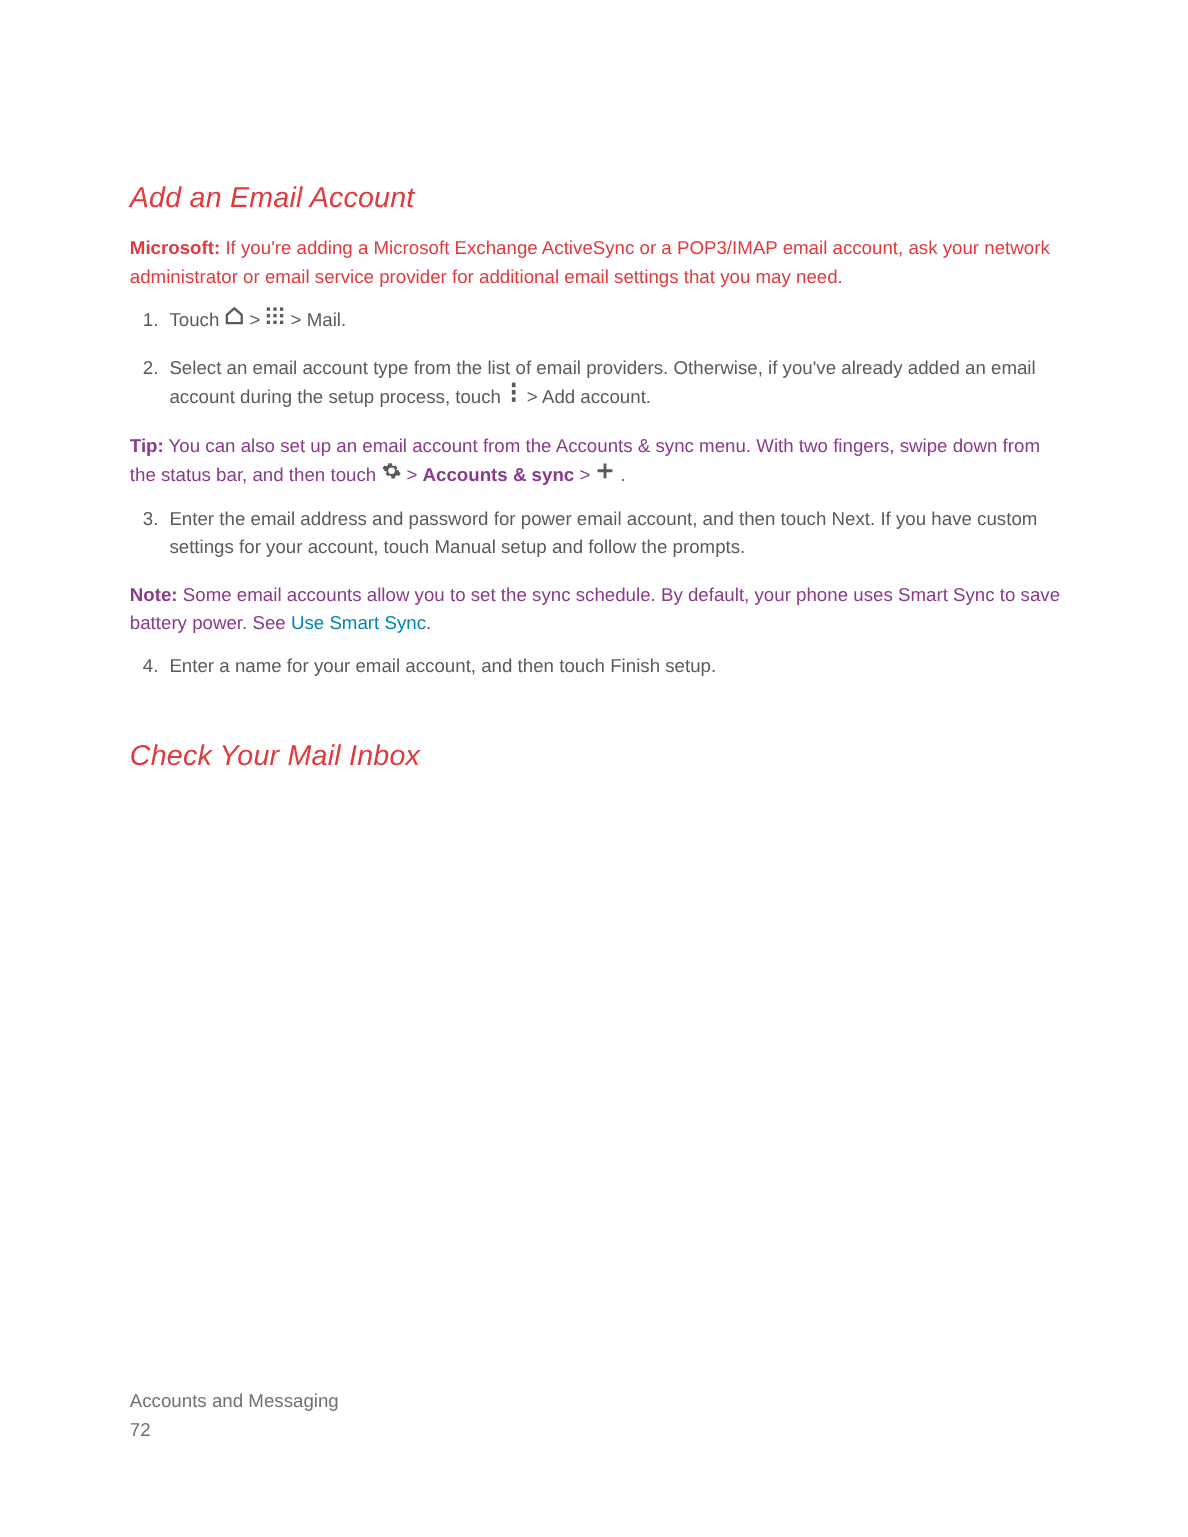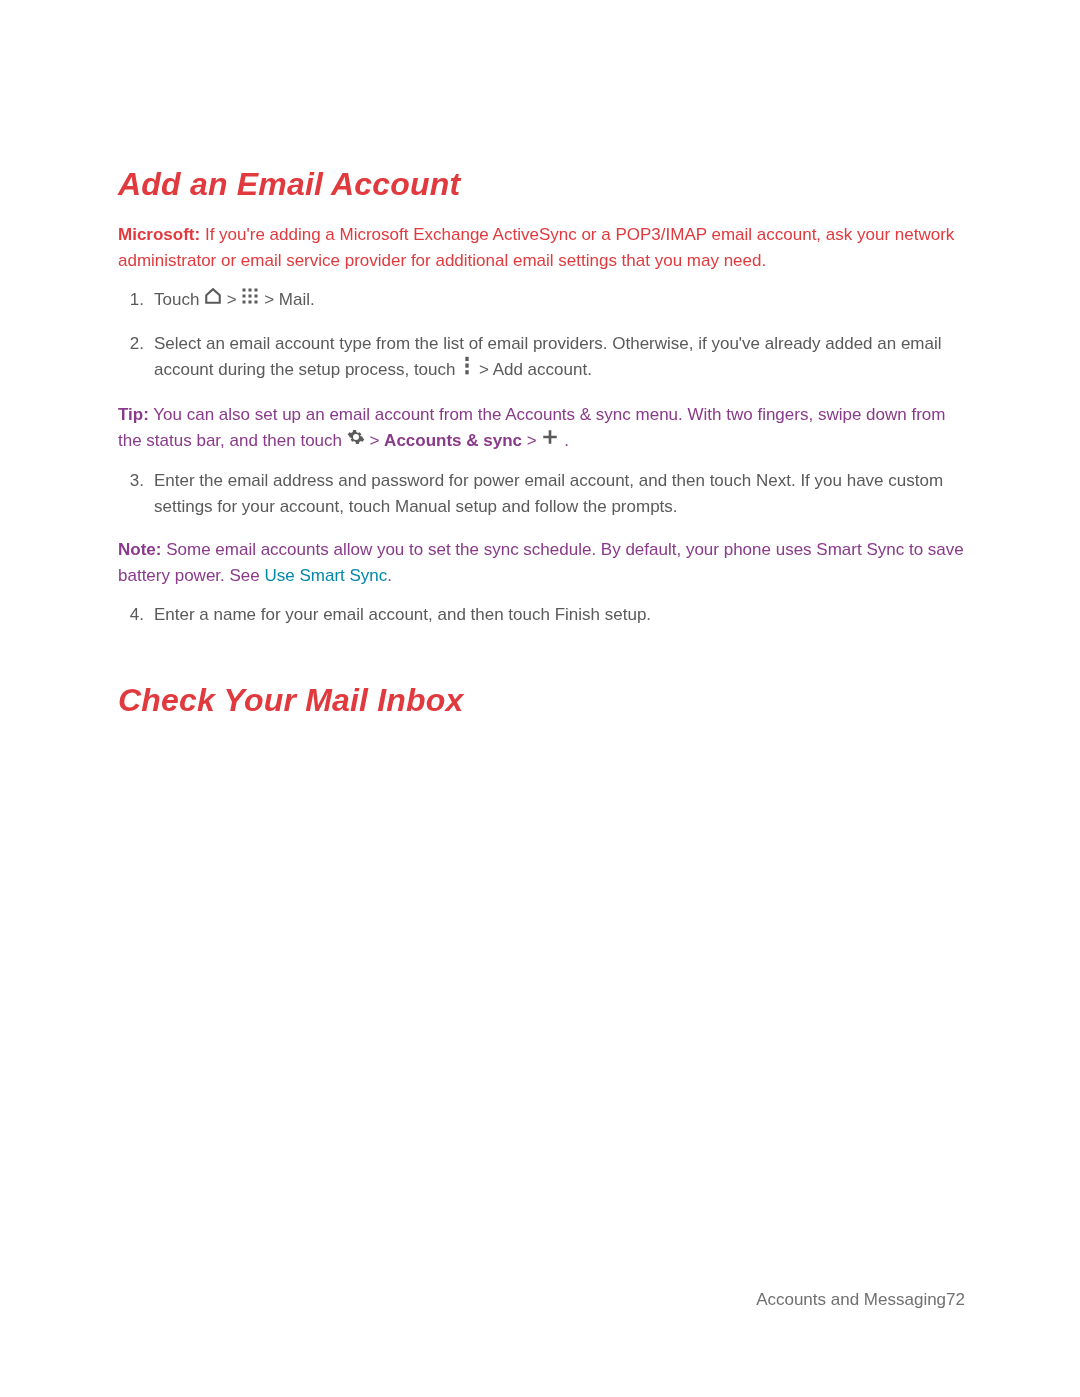--- a/index.html
+++ b/index.html
@@ -23,8 +23,8 @@
     h2 {
       color: #e03a3e;
       font-style: italic;
-      font-weight: bold;
-      font-size: 32px;
+      font-weight: normal;
+      font-size: 26px;
       margin-bottom: 14px;
       letter-spacing: 0.2px;
     }

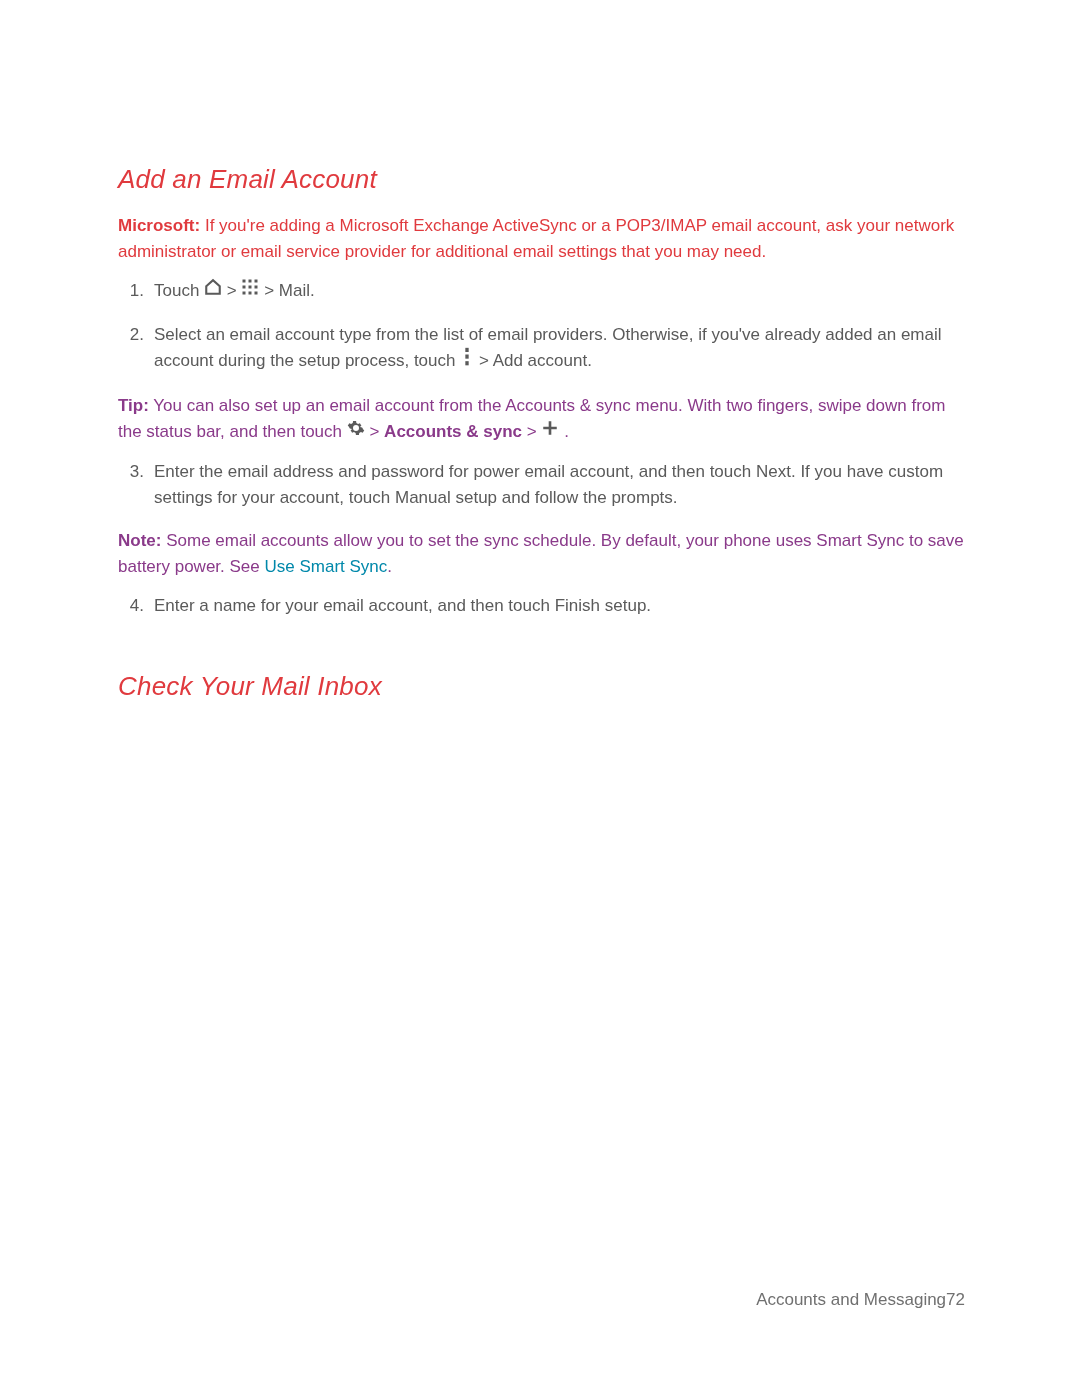--- a/index.html
+++ b/index.html
@@ -93,9 +93,10 @@
       left: 118px;
       right: 115px;
       display: flex;
-      justify-content: flex-end;
+      justify-content: flex-start;
       color: #707070;
       font-size: 17px;
+      flex-direction: column;
     }
   </style>
 </head>

